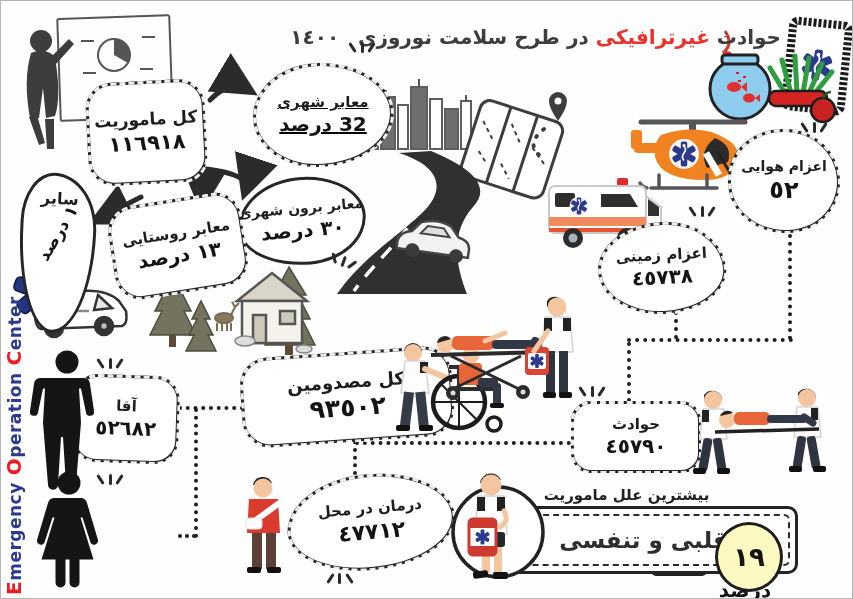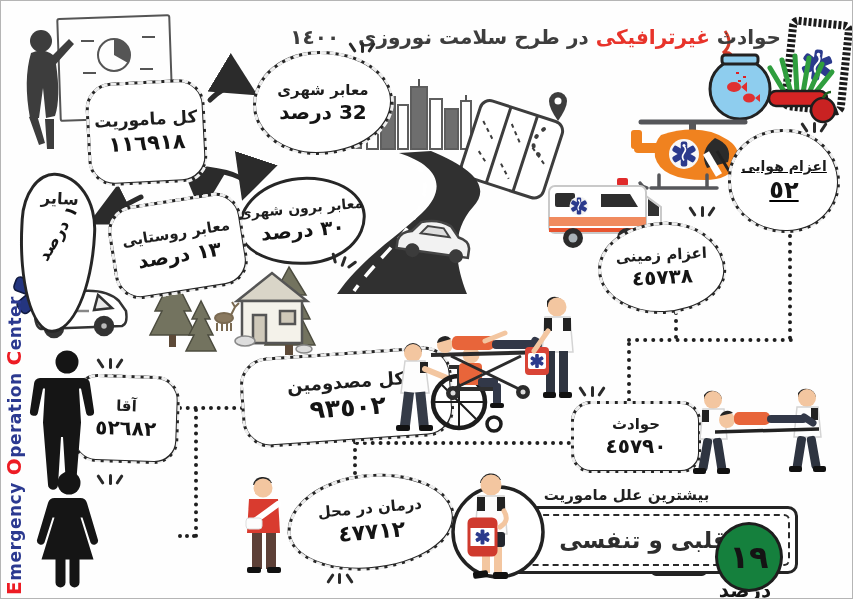--- a/index.html
+++ b/index.html
@@ -243,7 +243,7 @@
     <div class="bvalue" style="font-size:21px;">١١٦٩١٨</div>
   </div>
 
-  <div class="bubble film" style="left:252px;top:50px;width:140px;height:104px;border-radius:48% 52% 55% 45% / 52% 48% 52% 48%;">
+  <div class="bubble film" style="left:252px;top:62px;width:140px;height:104px;border-radius:48% 52% 55% 45% / 52% 48% 52% 48%;text-decoration:underline;">
     <div class="blabel">معابر شهری</div>
     <div class="bvalue">32 درصد</div>
   </div>

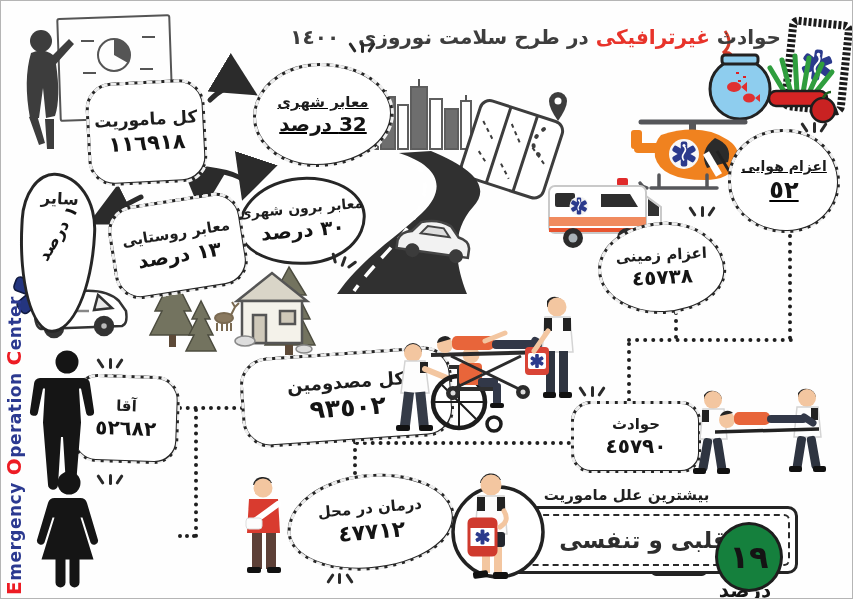--- a/index.html
+++ b/index.html
@@ -263,7 +263,7 @@
     <div class="bvalue rotval" style="font-size:17px;">١ درصد</div>
   </div>
 
-  <div class="bubble film" style="left:727px;top:128px;width:112px;height:104px;border-radius:50% 50% 48% 52% / 48% 52% 50% 50%;text-decoration:underline;">
+  <div class="bubble film" style="left:727px;top:128px;width:112px;height:104px;border-radius:50% 50% 48% 52% / 48% 52% 50% 50%;">
     <div class="blabel" style="font-size:14px;">اعزام هوایی</div>
     <div class="bvalue" style="font-size:24px;">٥٢</div>
   </div>

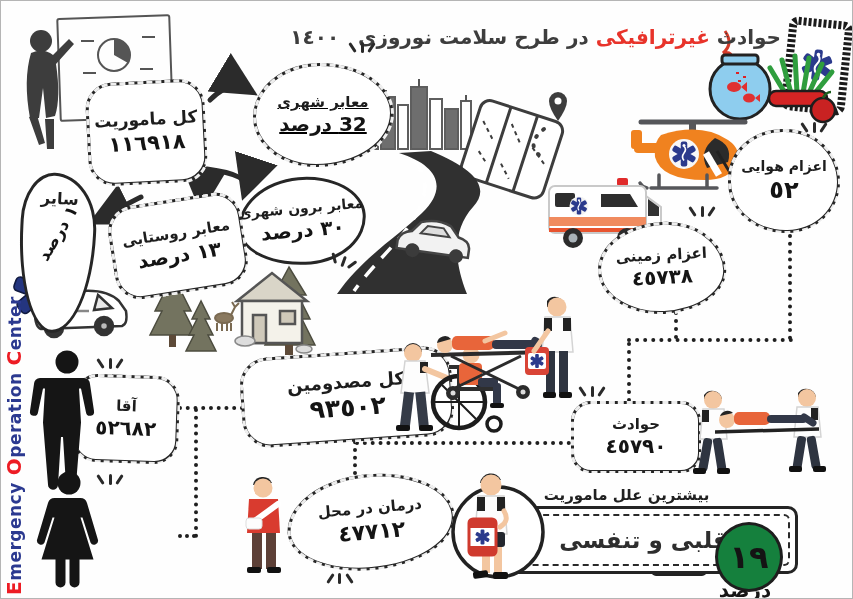--- a/index.html
+++ b/index.html
@@ -39,8 +39,8 @@
   .hatch{position:absolute;background:repeating-linear-gradient(90deg,#222 0 3px,#f6f6f6 3px 6px);
          border:2.5px solid #222;border-radius:5px;z-index:4;}
   .circle19{position:absolute;left:714px;top:521px;width:62px;height:64px;border-radius:50%;
-            background:#15803d;border:3.5px solid #1e1e1e;z-index:6;display:flex;align-items:center;justify-content:center;
-            font-size:32px;font-weight:bold;color:#141414;}
+            background:#fef9c3;border:3.5px solid #1e1e1e;z-index:6;display:flex;align-items:center;justify-content:center;
+            font-size:26px;font-weight:bold;color:#141414;}
   .percent-label{position:absolute;left:701px;top:577px;width:86px;text-align:center;direction:rtl;
                  font-size:20px;font-weight:bold;color:#161616;z-index:6;}
 

